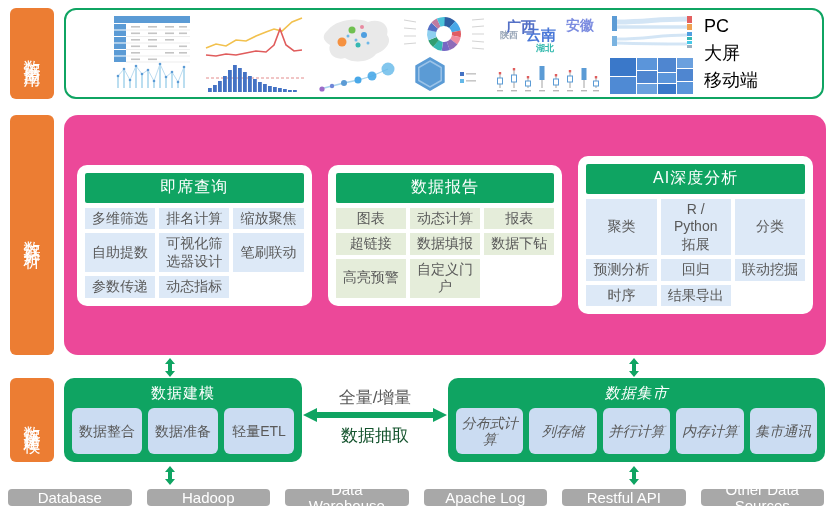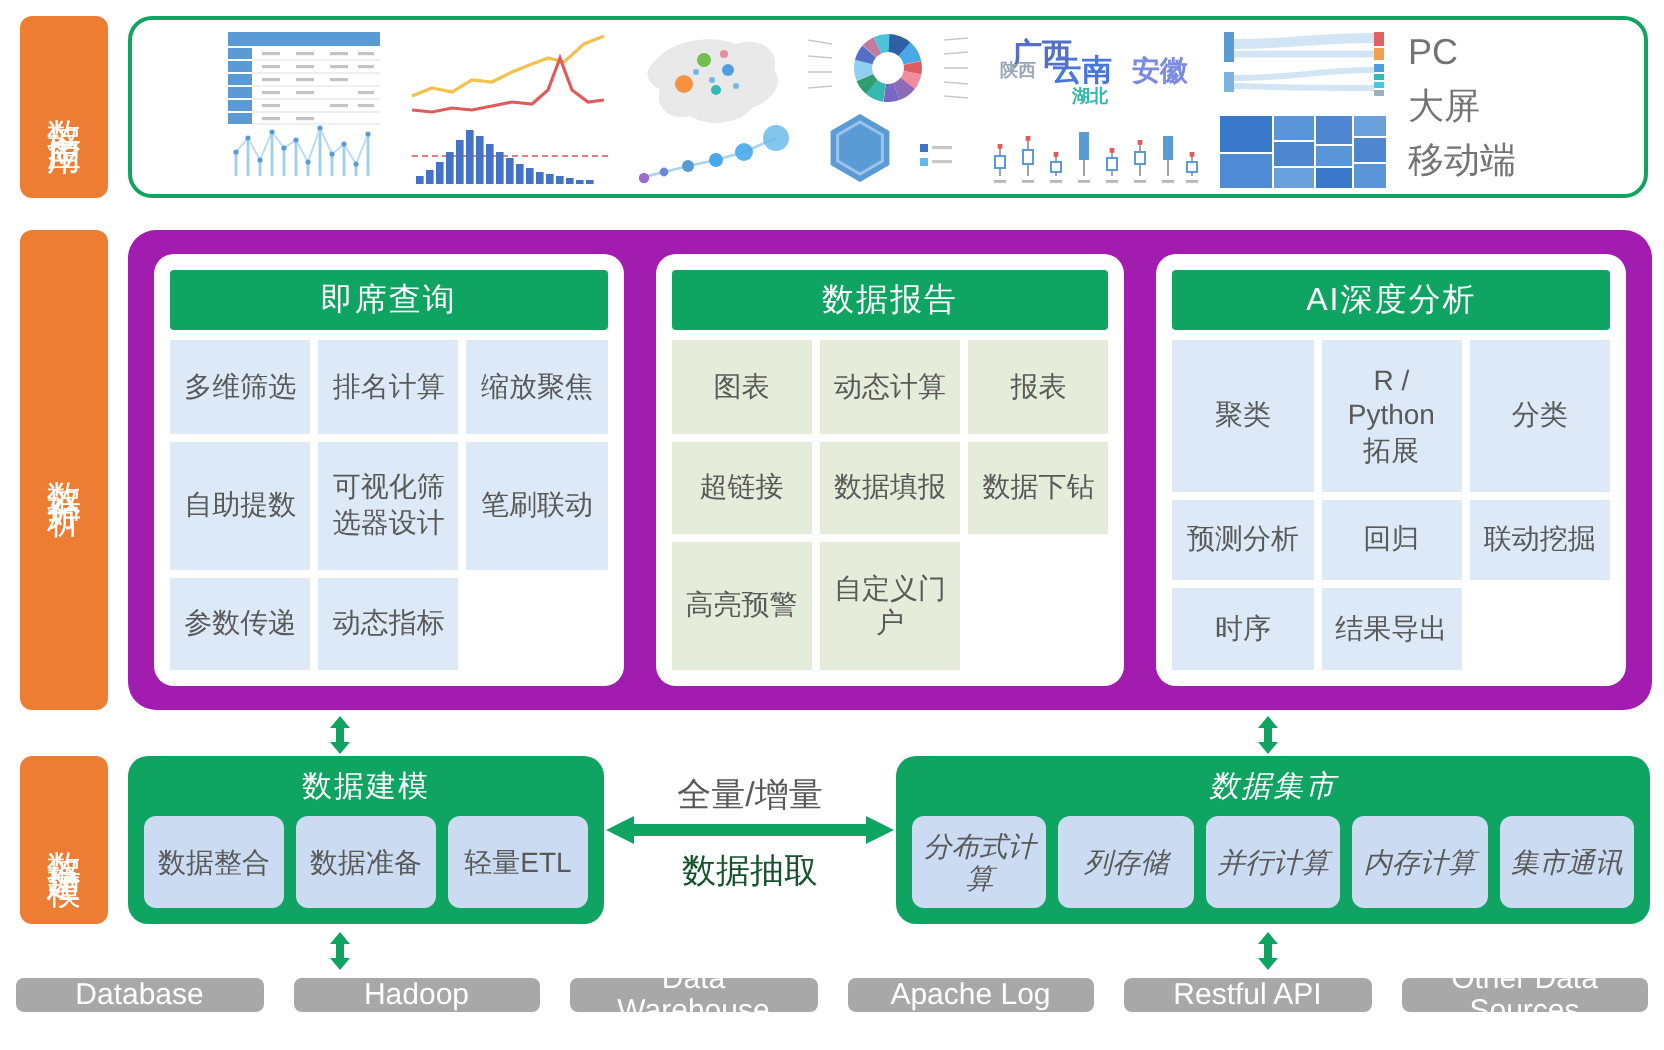--- a/index.html
+++ b/index.html
@@ -29,7 +29,7 @@
   .wordcloud{position:relative;width:112px;height:80px;flex:0 0 auto;}
   .wc-word{position:absolute;white-space:nowrap;font-weight:bold;}
   .wc-1{left:34px;top:12px;font-size:15px;color:#4a78d8;}
-  .wc-2{left:74px;top:13px;font-size:14px;color:#7b8ce0;}
+  .wc-2{left:74px;top:3px;font-size:14px;color:#7b8ce0;}
   .wc-3{left:14px;top:4px;font-size:15px;color:#5470c6;}
   .wc-4{left:8px;top:15px;font-size:9px;color:#9aa7b8;}
   .wc-5{left:44px;top:28px;font-size:9px;color:#2fb8ac;}

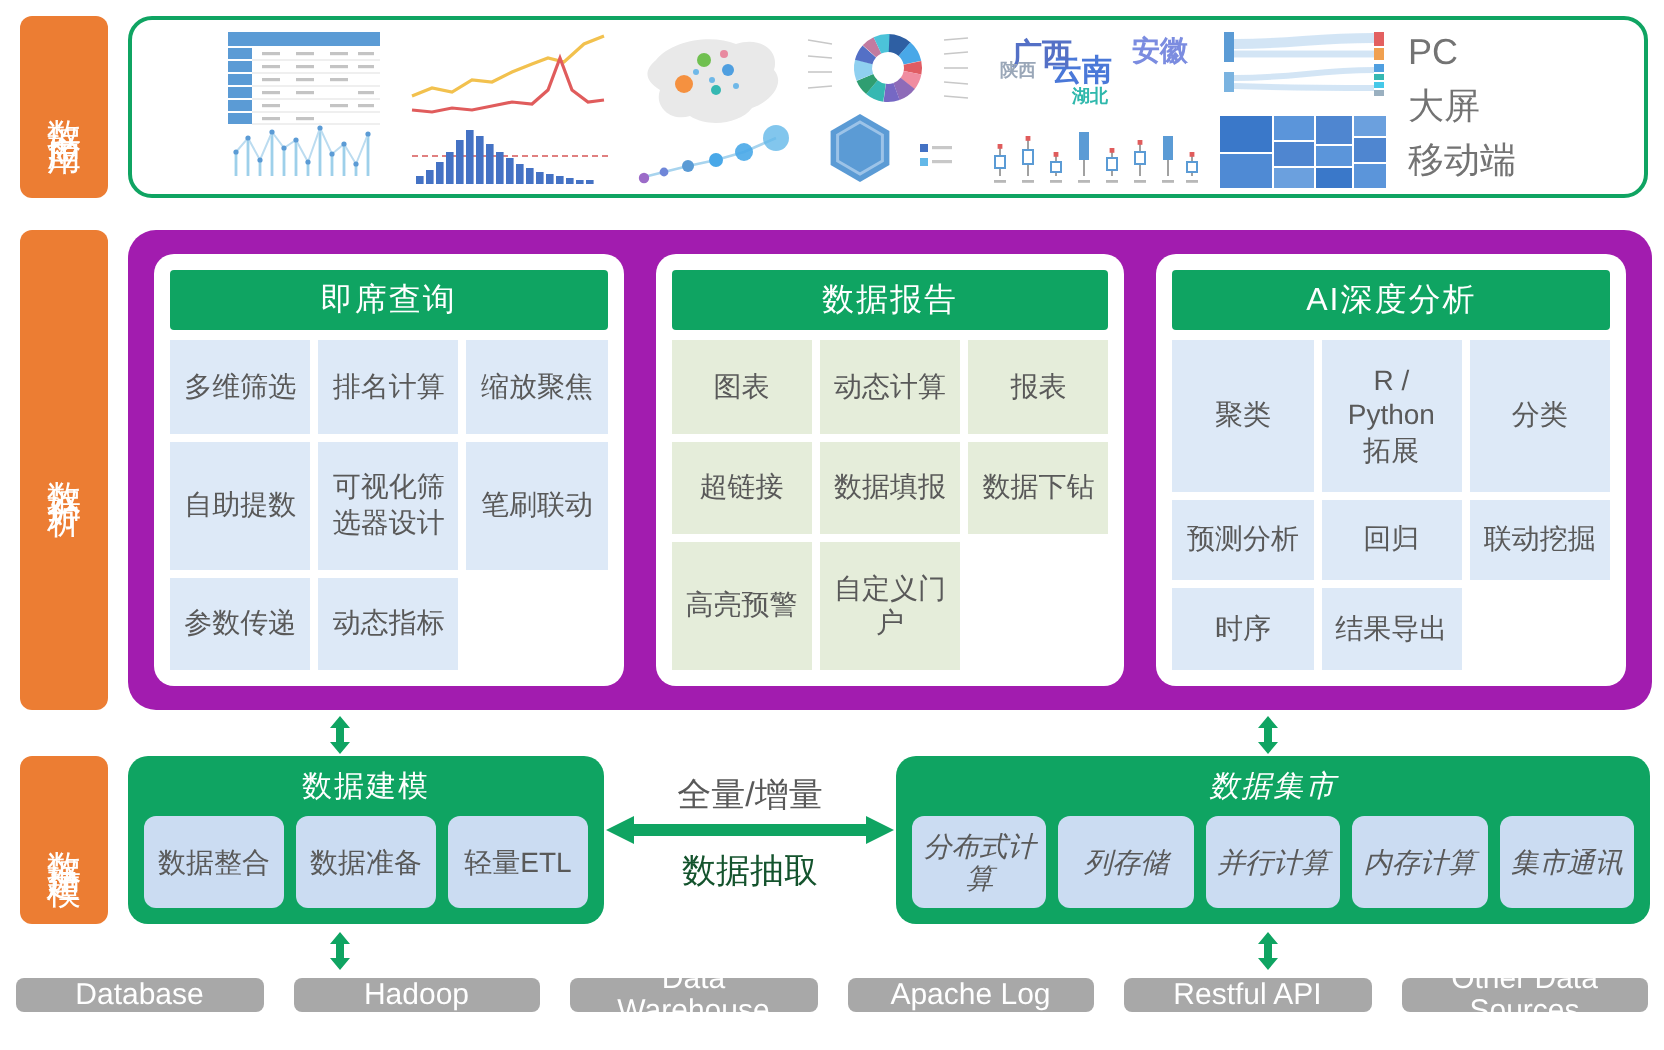--- a/index.html
+++ b/index.html
@@ -35,7 +35,7 @@
   .wc-5{left:44px;top:28px;font-size:9px;color:#2fb8ac;}
   .wc-box{position:absolute;left:0;bottom:0;}
   .outputs{
-    margin-left:auto;flex:0 0 auto;color:#737373;font-size:18px;line-height:1.5;
+    margin-left:auto;flex:0 0 auto;color:#000000;font-size:18px;line-height:1.5;
     padding-right:12px;min-width:96px;
   }
 

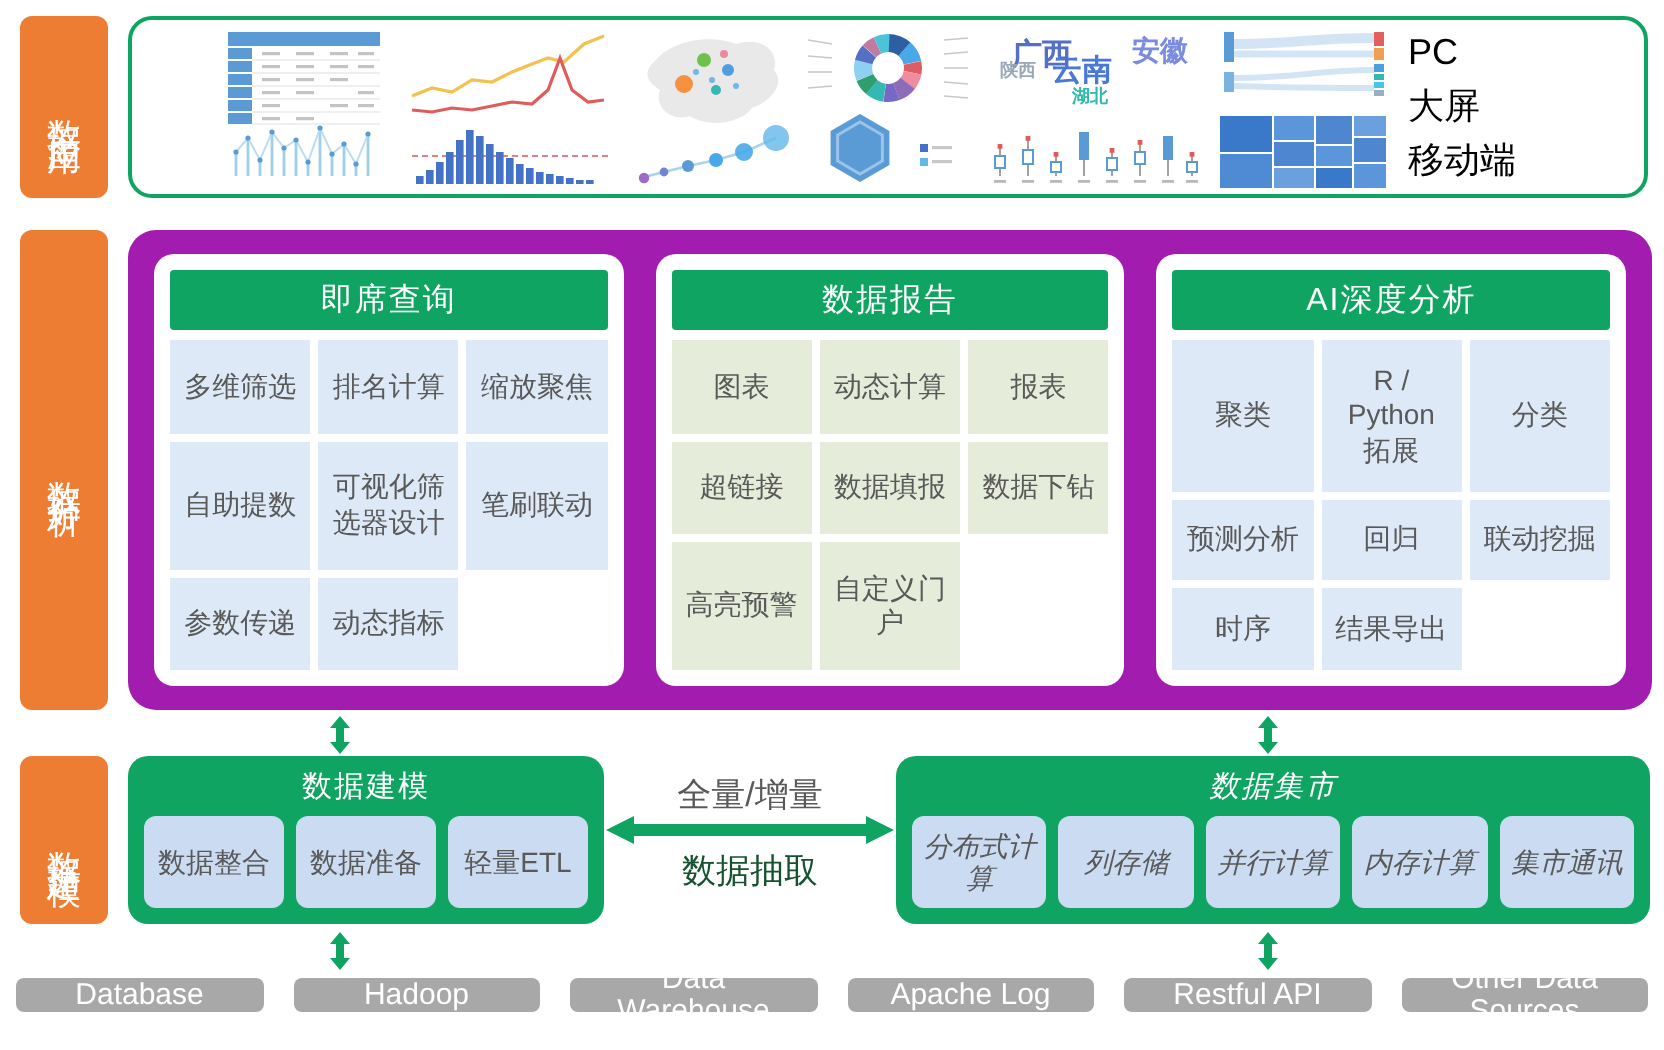--- a/index.html
+++ b/index.html
@@ -42,7 +42,7 @@
   
   .analysis{
     position:absolute;left:64px;top:115px;width:762px;height:240px;box-sizing:border-box;
-    background:#a21caf;border-radius:14px;display:flex;gap:16px;padding:12px 13px;
+    background:#ec4899;border-radius:14px;display:flex;gap:16px;padding:12px 13px;align-items:center;
   }
   .panel{flex:1 1 0;background:#fff;border-radius:10px;padding:8px;box-sizing:border-box;
     display:flex;flex-direction:column;gap:5px;min-width:0;}

